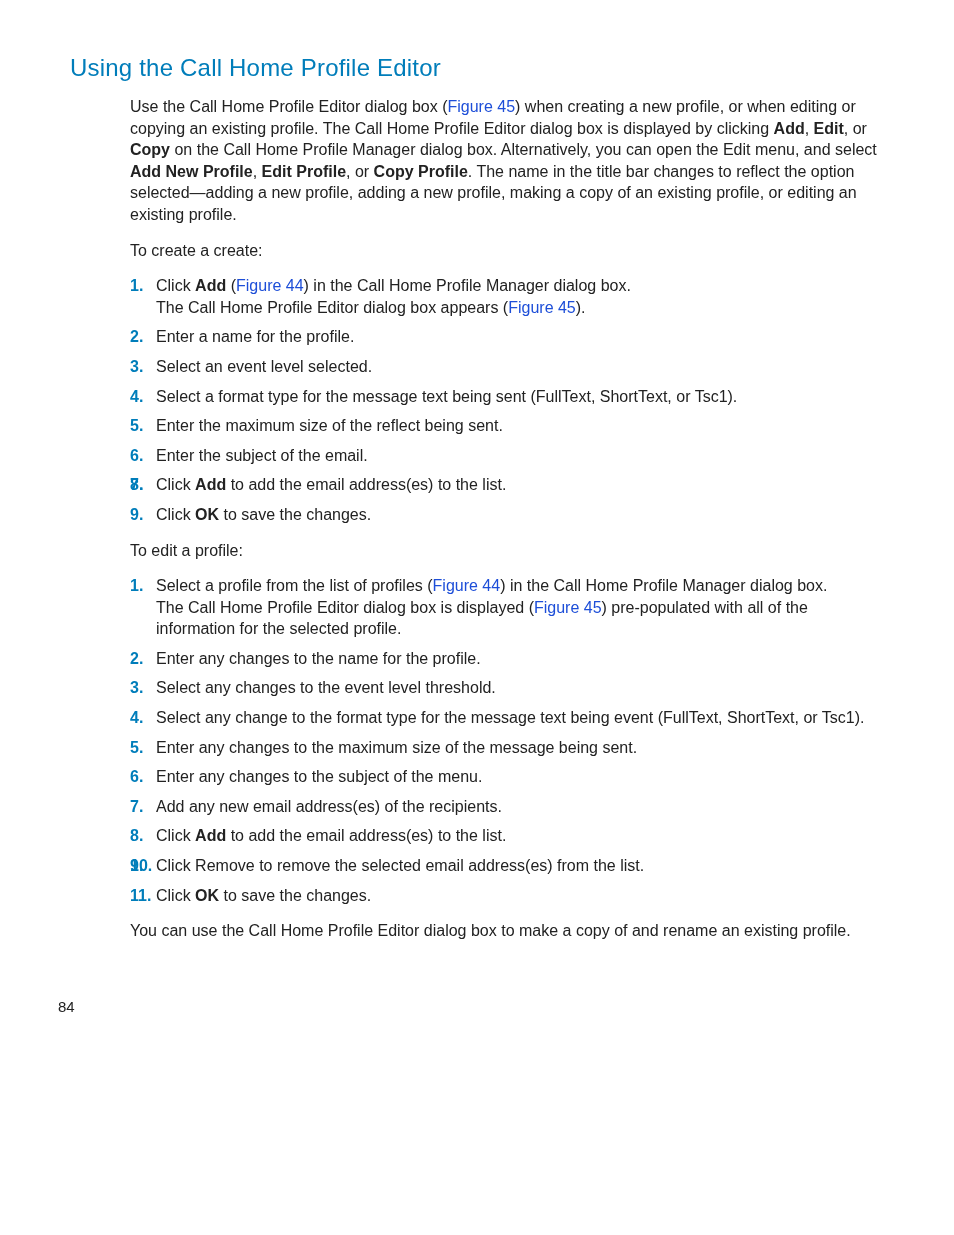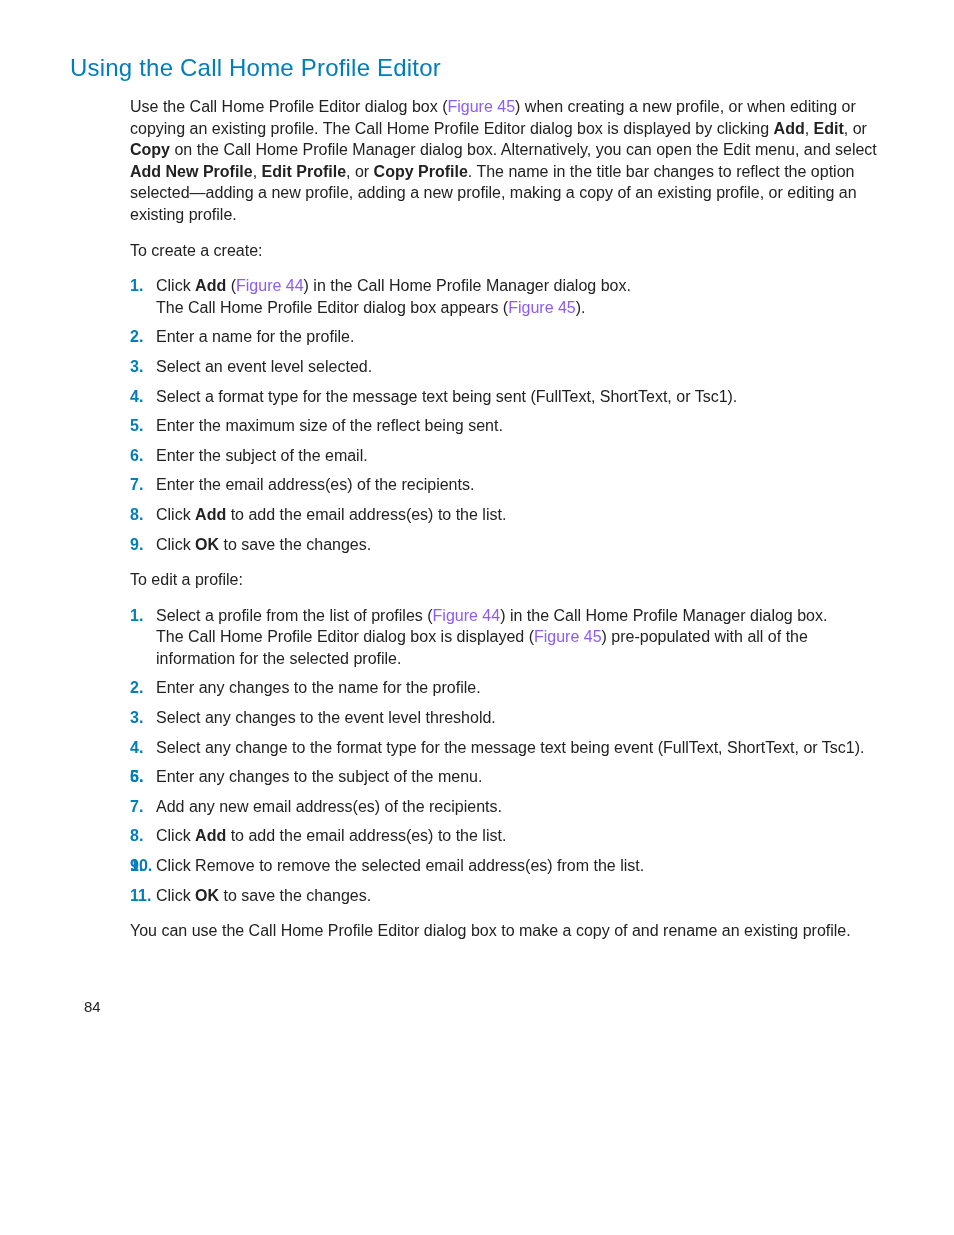--- a/index.html
+++ b/index.html
@@ -33,7 +33,7 @@
     margin: 0 0 14px 0;
   }
   .link {
-    color: #8b5cf6;
+    color: #1d4ed8;
     cursor: pointer;
     text-align: right;
   }

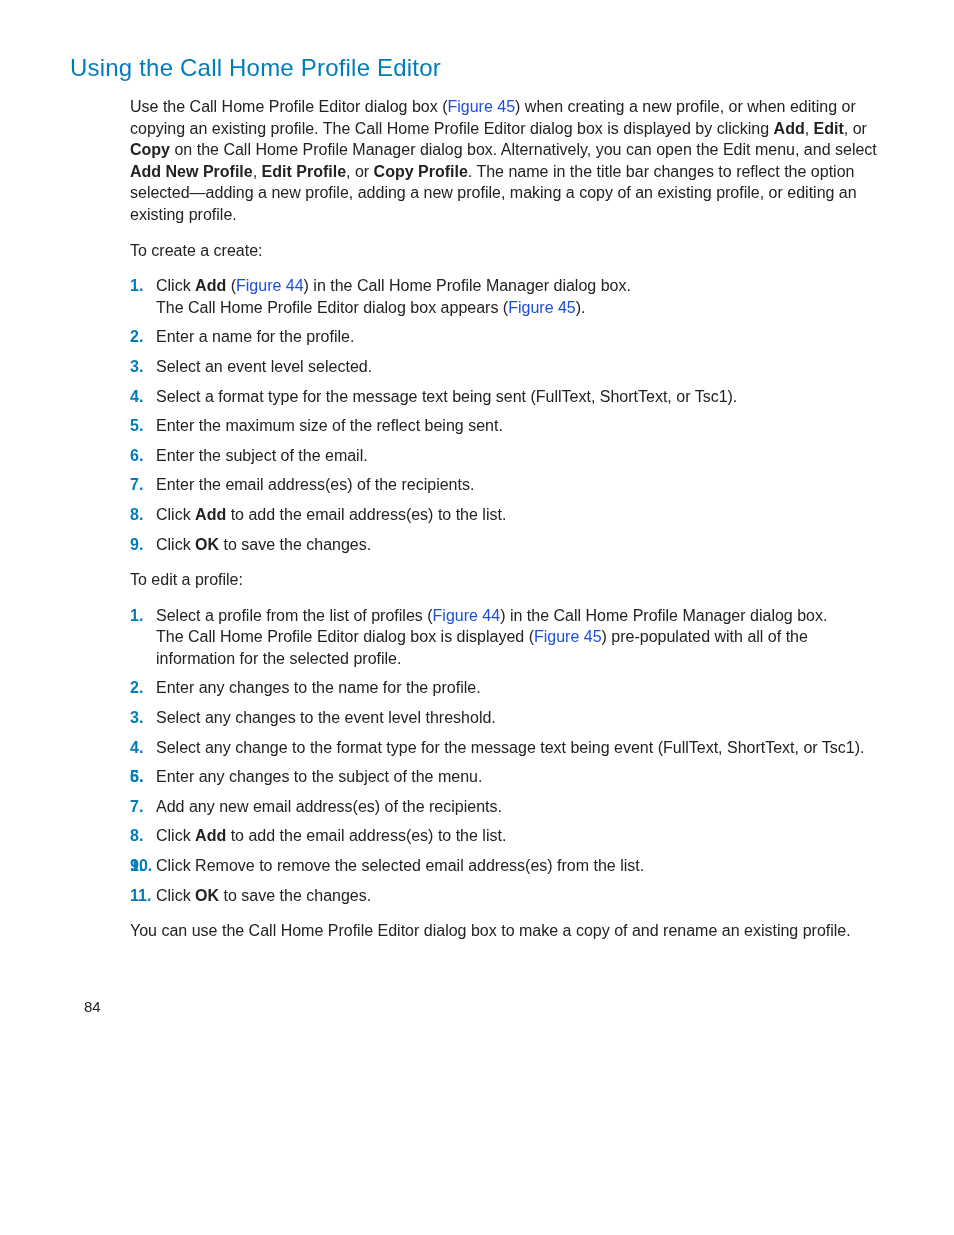--- a/index.html
+++ b/index.html
@@ -91,7 +91,7 @@
         <li><span class="num">4.</span><span><span>Select a format type for the message text being sent (FullText, ShortText, or Tsc1).</span></span></li>
         <li><span class="num">5.</span><span><span>Enter the maximum size of the reflect being sent.</span></span></li>
         <li><span class="num">6.</span><span><span>Enter the subject of the email.</span></span></li>
-        <li><span class="num">7.</span><span><span>Enter the email address(es) of the recipients.</span></span></li>
+        <li><span class="num">7.</span></li>
         <li><span class="num">8.</span><span><span>Click </span><span class="bold">Add</span><span> to add the email address(es) to the list.</span></span></li>
         <li><span class="num">9.</span><span><span>Click </span><span class="bold">OK</span><span> to save the changes.</span></span></li>
       </ol>

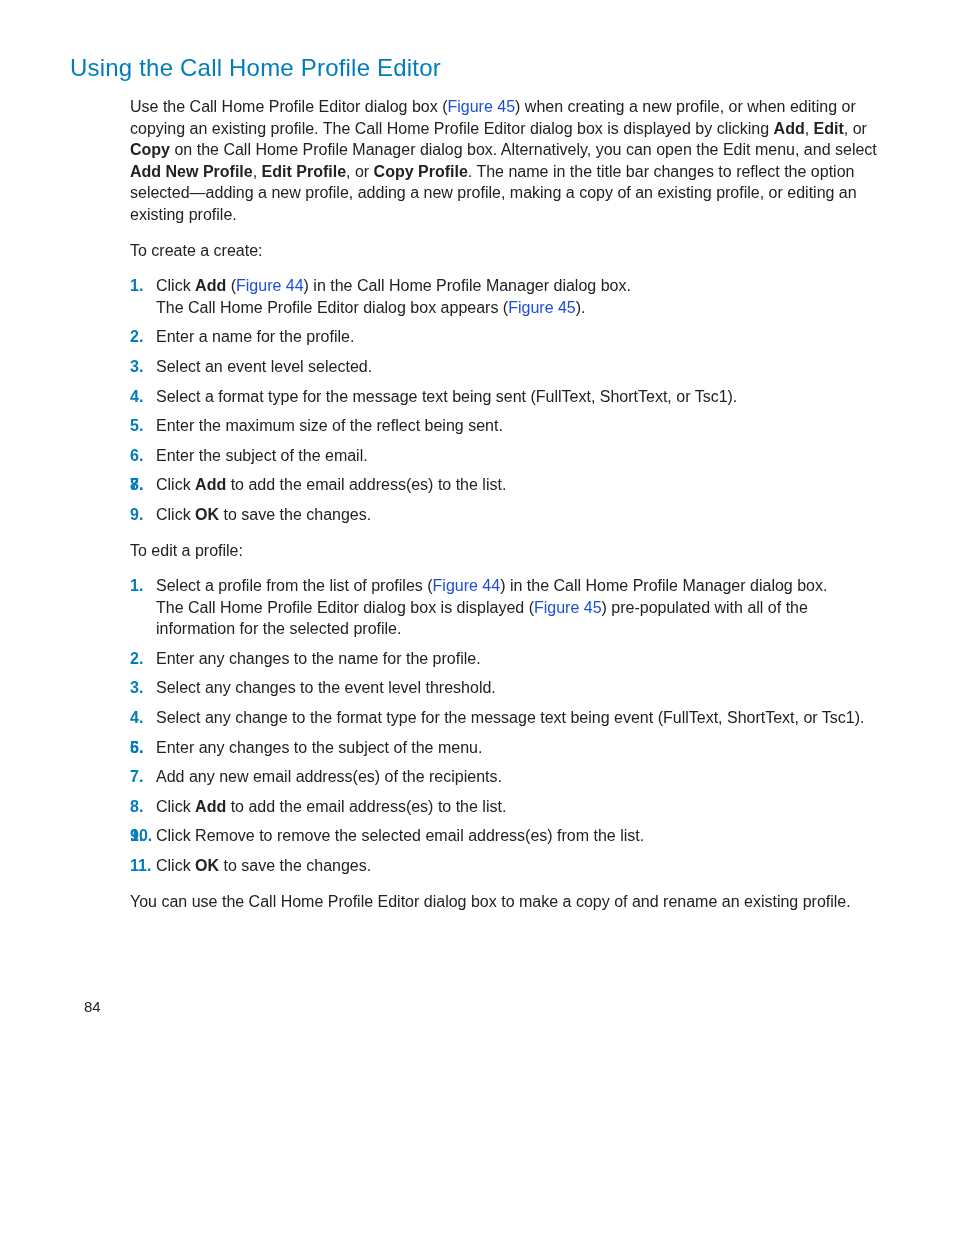--- a/index.html
+++ b/index.html
@@ -103,7 +103,7 @@
         <li><span class="num">2.</span><span><span>Enter any changes to the name for the profile.</span></span></li>
         <li><span class="num">3.</span><span><span>Select any changes to the event level threshold.</span></span></li>
         <li><span class="num">4.</span><span><span>Select any change to the format type for the message text being event (FullText, ShortText, or Tsc1).</span></span></li>
-        <li><span class="num">5.</span></li>
+        <li><span class="num">5.</span><span><span>Enter any changes to the maximum size of the message being sent.</span></span></li>
         <li><span class="num">6.</span><span><span>Enter any changes to the subject of the menu.</span></span></li>
         <li><span class="num">7.</span><span><span>Add any new email address(es) of the recipients.</span></span></li>
         <li><span class="num">8.</span><span><span>Click </span><span class="bold">Add</span><span> to add the email address(es) to the list.</span></span></li>

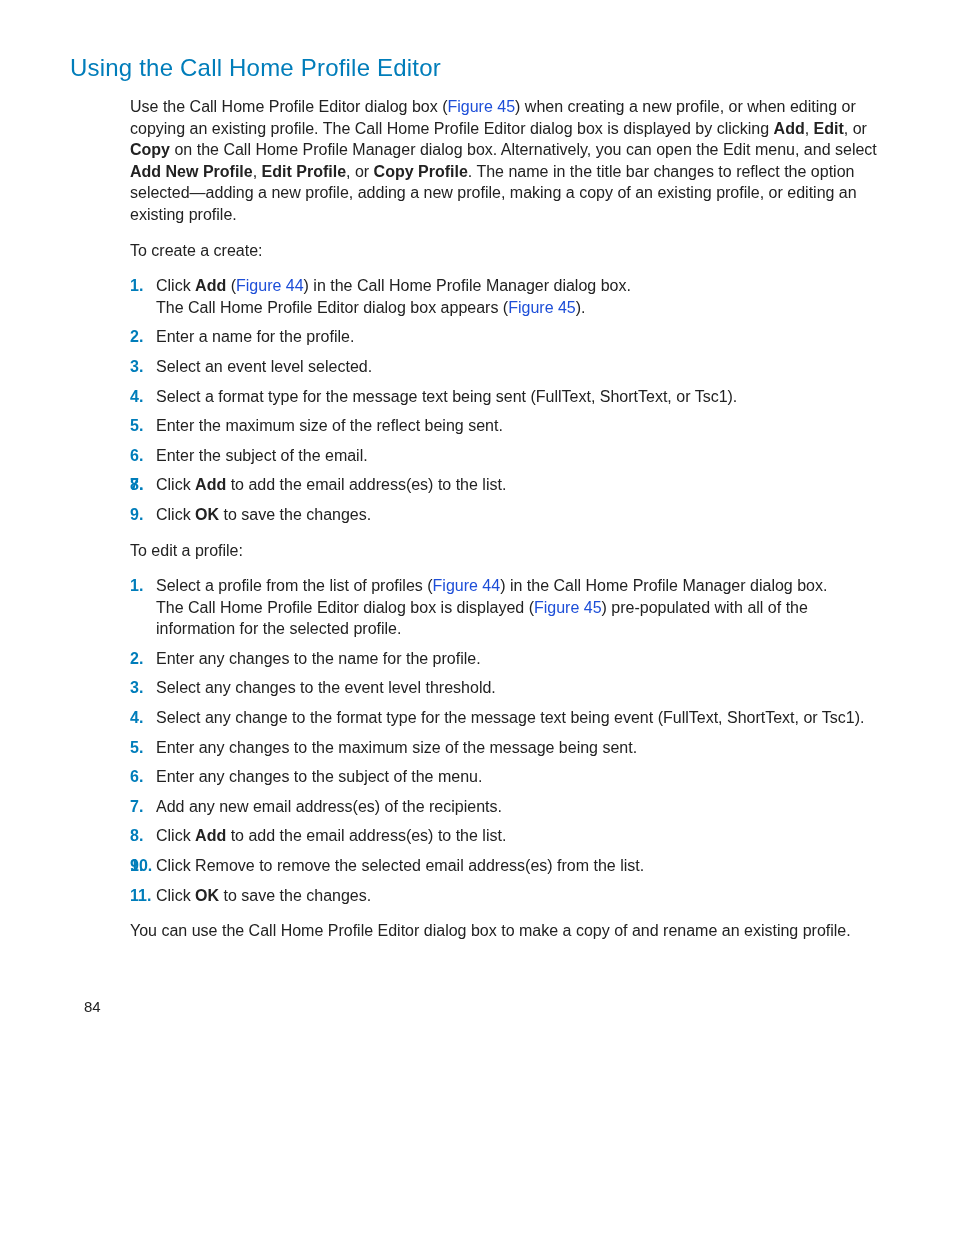--- a/index.html
+++ b/index.html
@@ -65,7 +65,7 @@
   }
   .page-number {
     position: absolute;
-    left: 84px;
+    left: 58px;
     bottom: 40px;
     font-size: 15px;
     color: #222;

